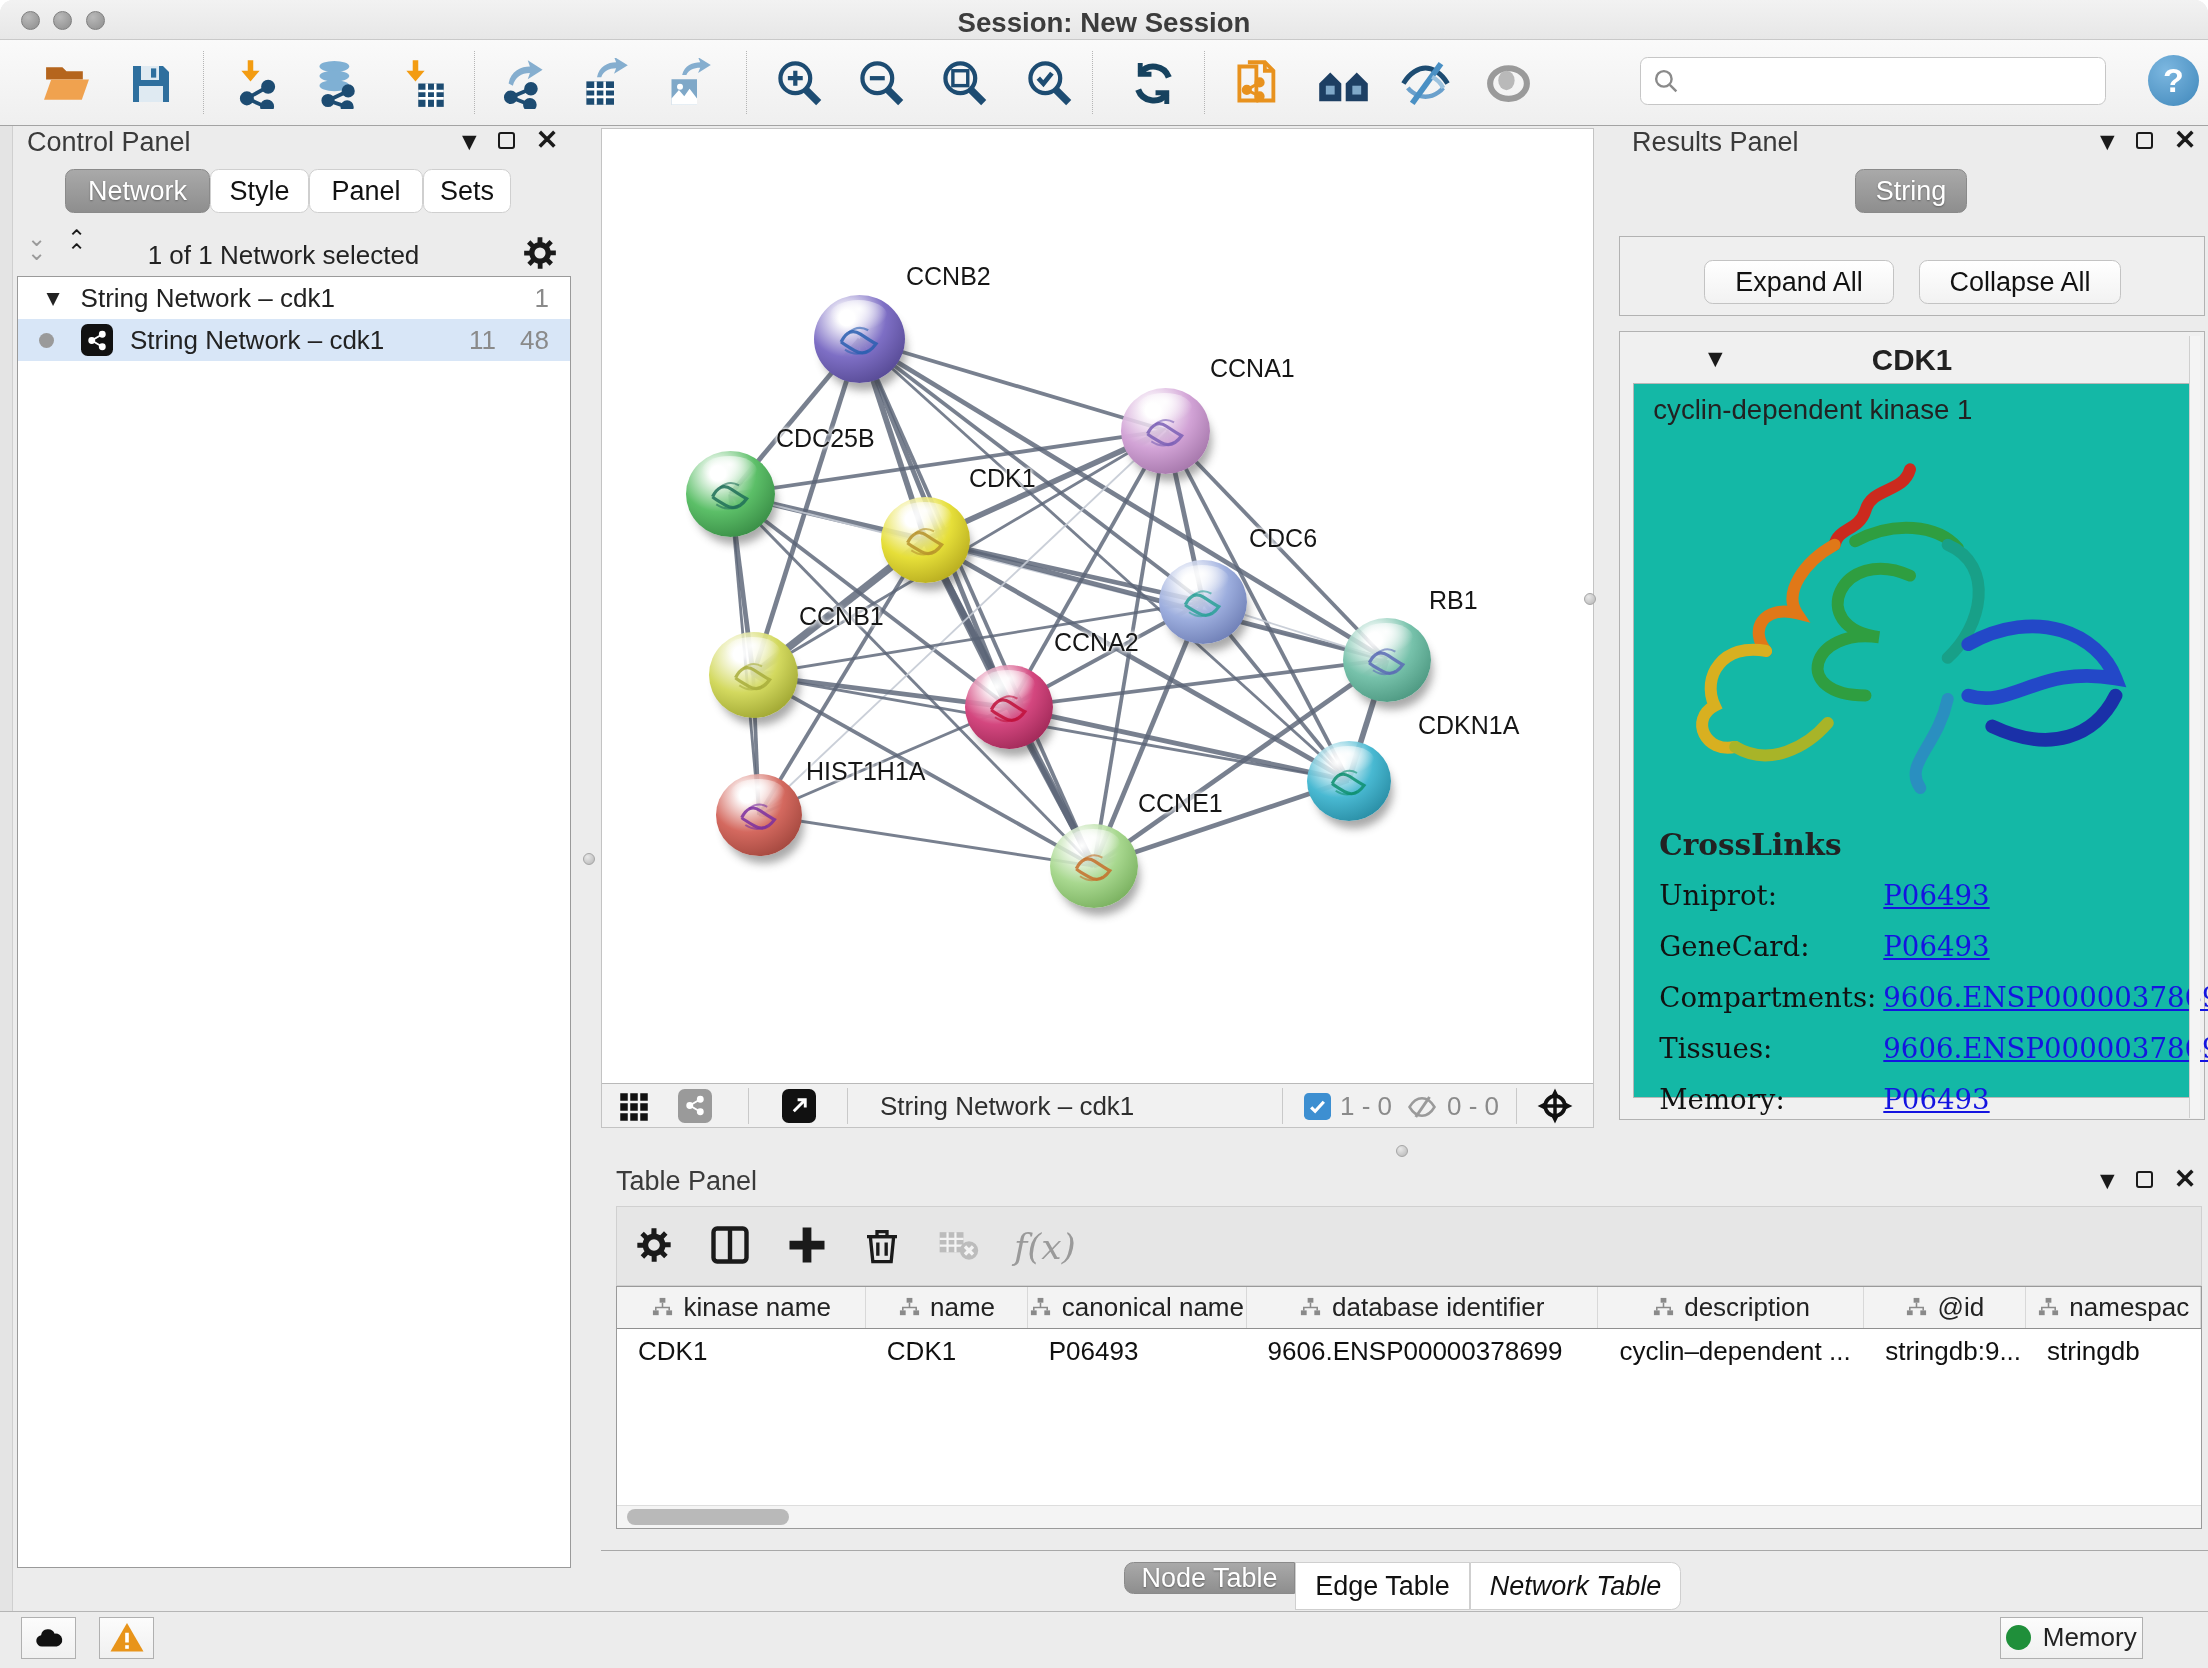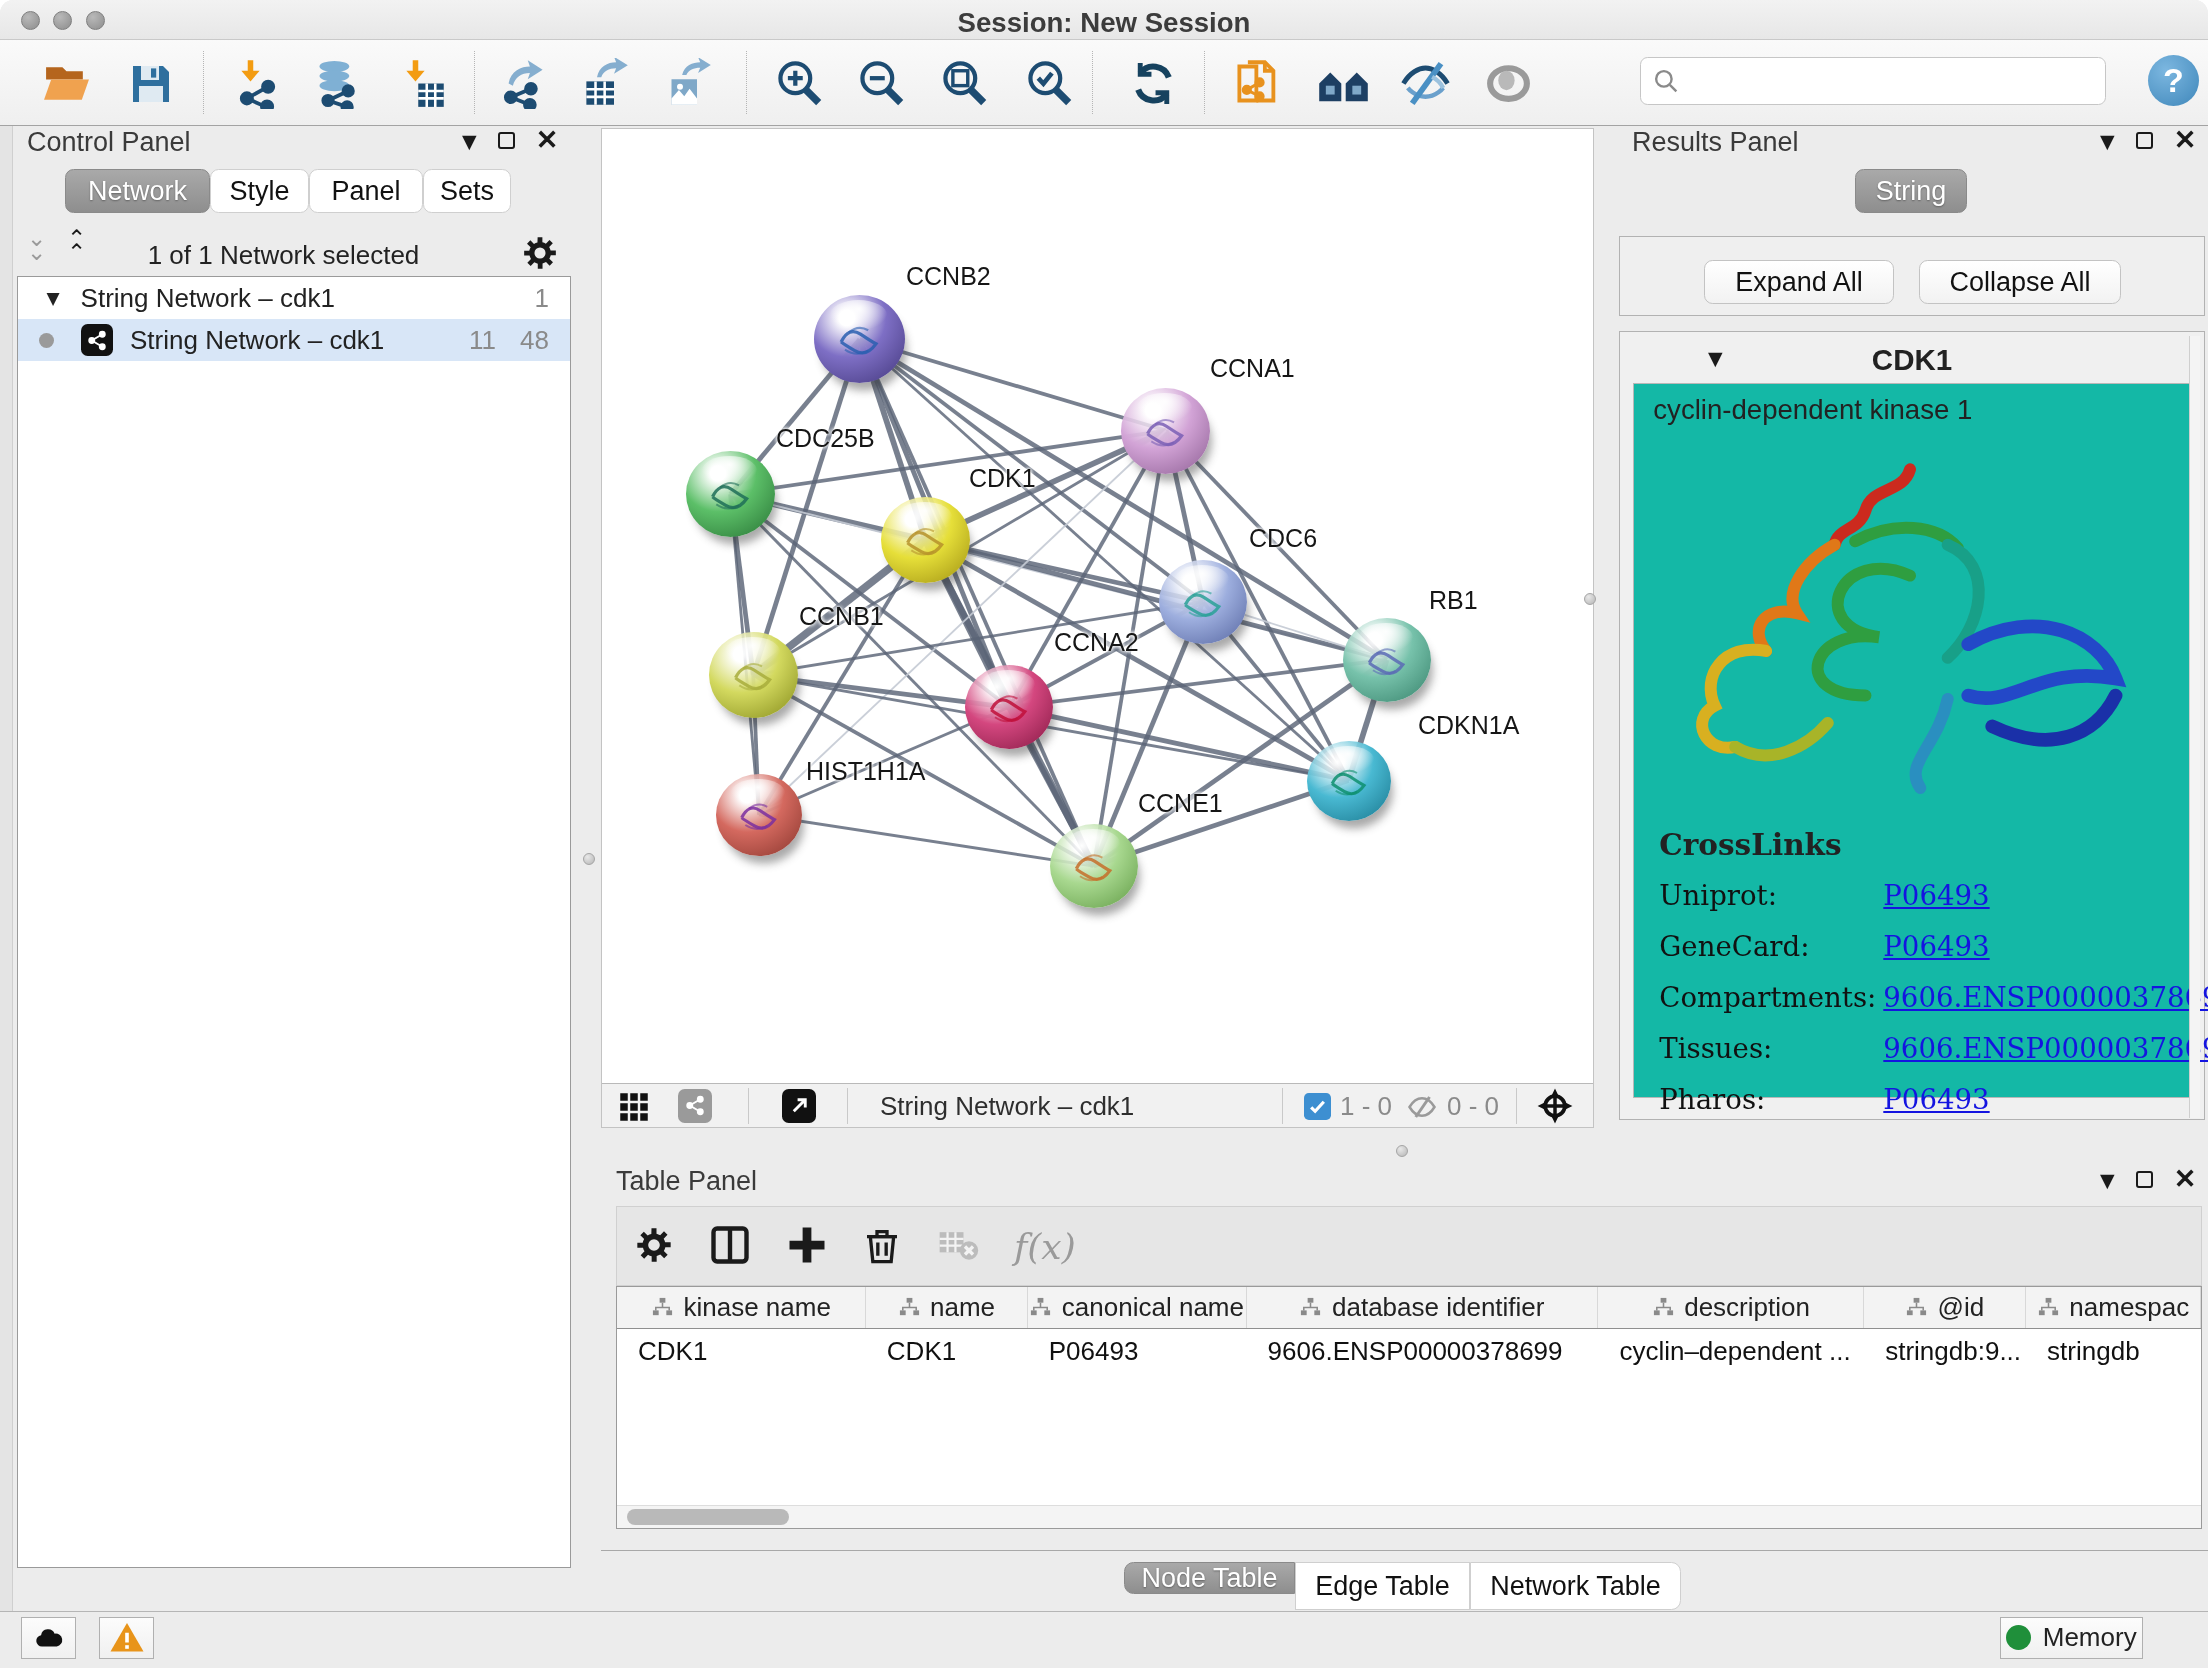--- a/index.html
+++ b/index.html
@@ -575,7 +575,7 @@
                 <span class="lnk">9606.ENSP00000378699</span>
               </div>
               <div class="crossrow">
-                <span class="lbl">Pharos:</span>
+                <span class="lbl">Memory:</span>
                 <span class="lnk">P06493</span>
               </div>
             </div>

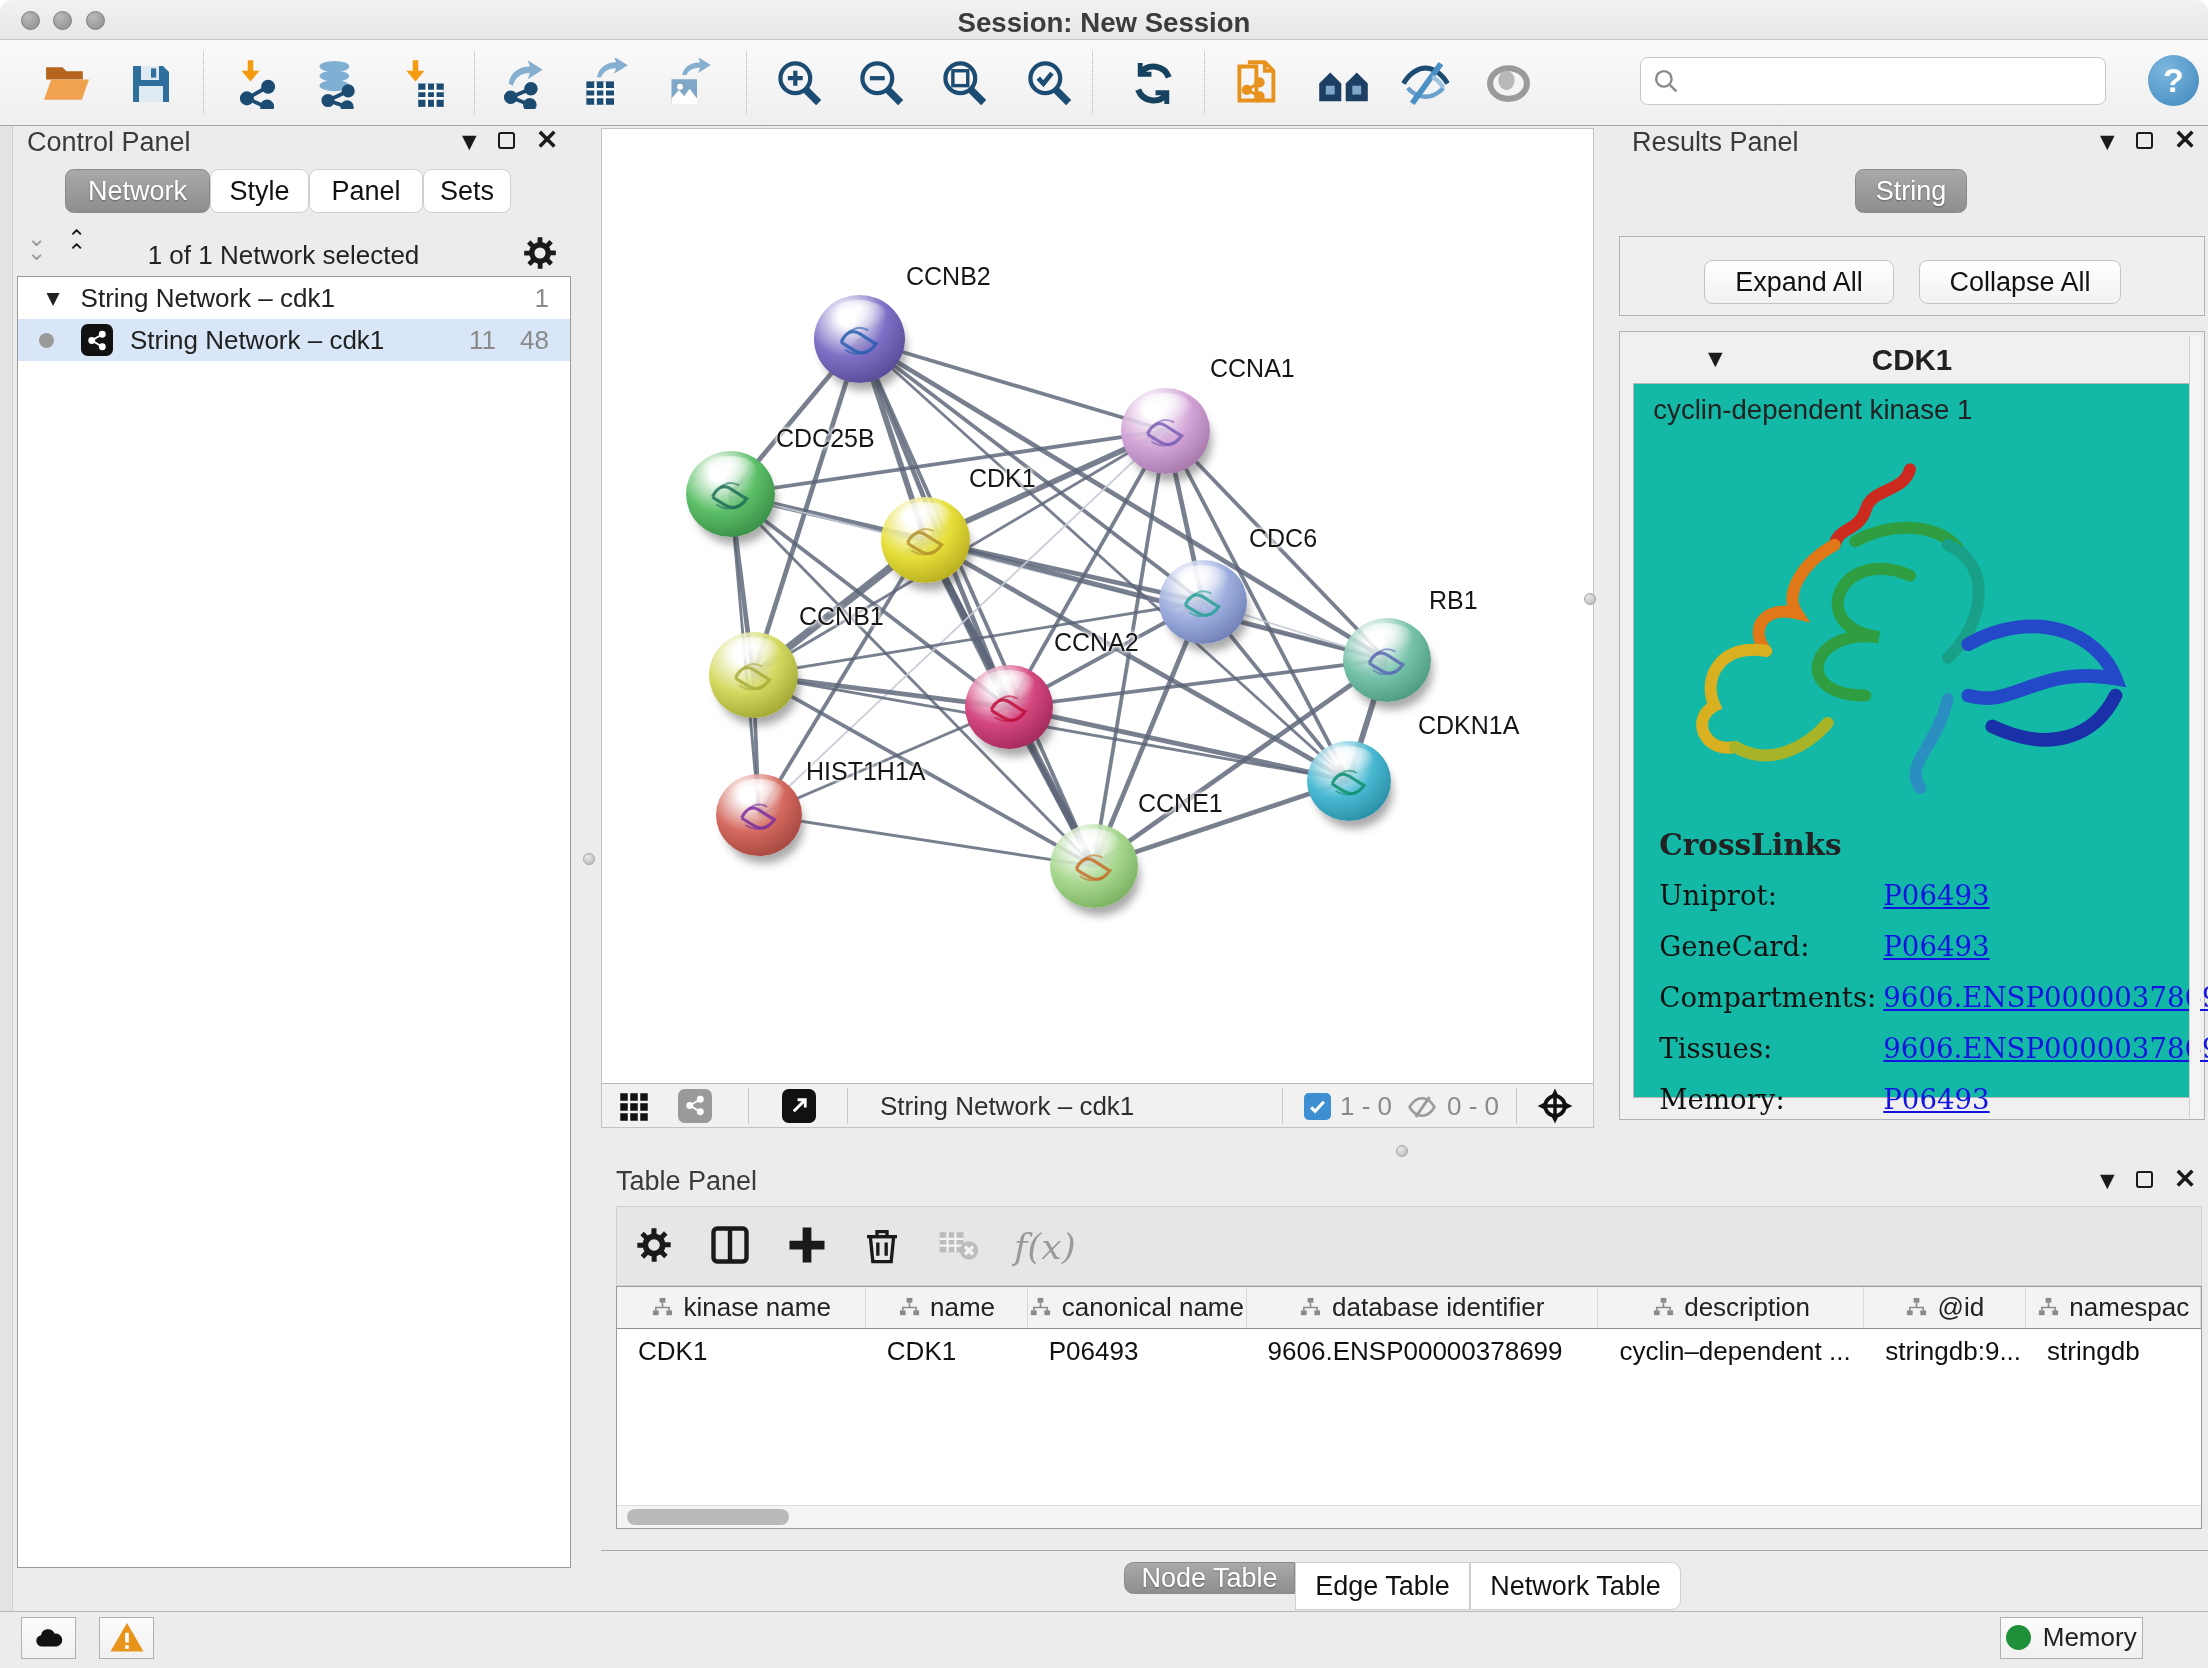--- a/index.html
+++ b/index.html
@@ -93,7 +93,7 @@
   .tp-tabs{position:absolute;top:1562px;display:flex;}
   .tp-tabs .tab{border-radius:0;}
   .tp-tabs .tab:first-child{border-radius:9.5px 0 0 9.5px;}
-  .tp-tabs .tab:last-child{border-radius:0 9.5px 9.5px 0;}
+  .tp-tabs .tab:last-child{border-radius:0 9.5px 9.5px 0;font-style:italic;}
   
   .statusbar{position:absolute;left:0;top:1611px;width:100%;height:57px;background:#ececec;
     border-top:1.9px solid #b5b5b5;}

